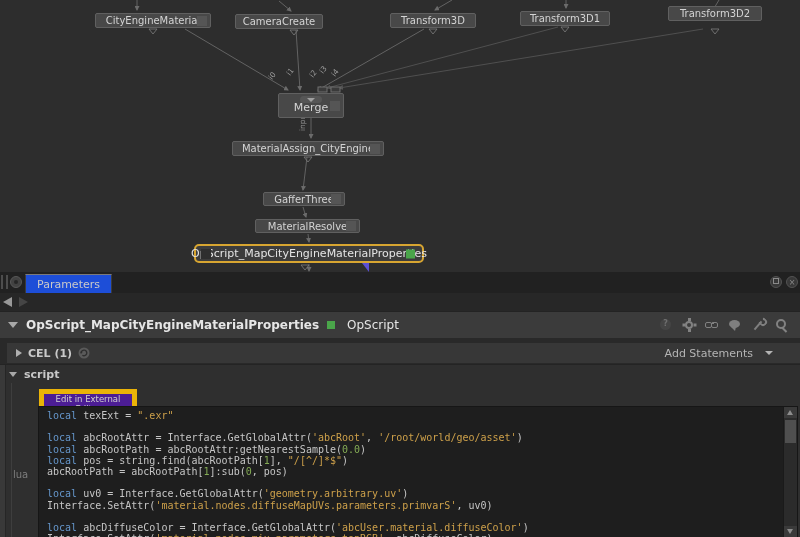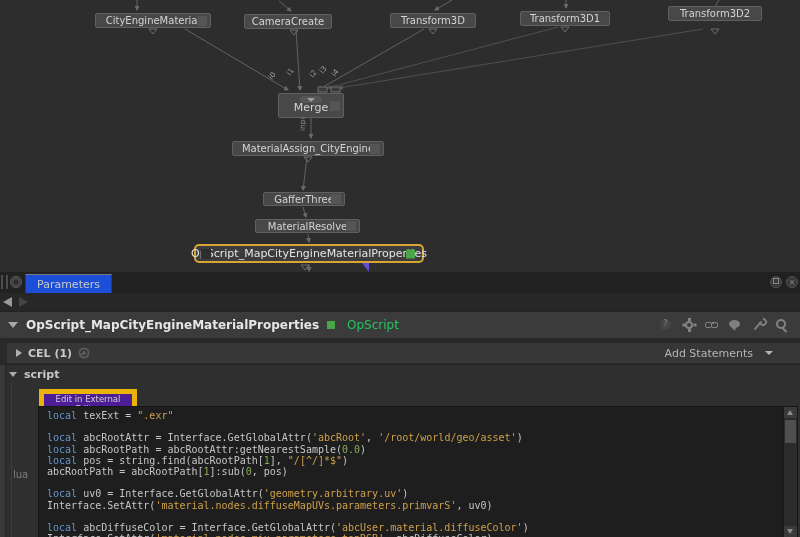--- a/index.html
+++ b/index.html
@@ -137,7 +137,7 @@
         <span>CityEngineMaterial</span>
         <i class="nbadge r"></i>
       </div>
-      <div class="node" style="left: 244px; top: 14px; width: 88px; height: 15px;">
+      <div class="node" style="left: 235px; top: 14px; width: 88px; height: 15px;">
         <span>CameraCreate</span>
       </div>
       <div class="node" style="left: 390px; top: 13px; width: 86px; height: 15px;">

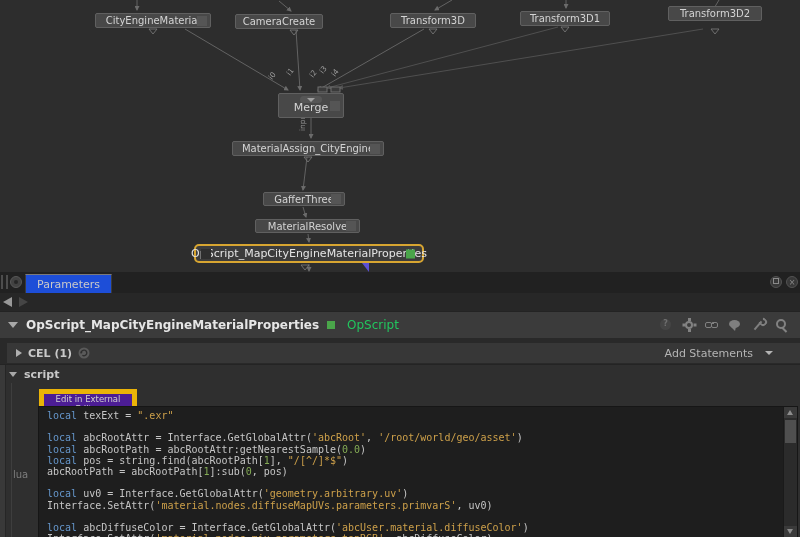--- a/index.html
+++ b/index.html
@@ -44,7 +44,7 @@
   .tri-down{width:0;height:0;border-left:5px solid transparent;border-right:5px solid transparent;border-top:6px solid #a8a8a8;}
   .ntitle{font-size:12px;font-weight:bold;color:#e6e6e6;}
   .gsq{width:8px;height:8px;background:#4aa54a;}
-  .ntype{font-size:12px;color:#22c55e;margin-left:4px;}
+  .ntype{font-size:12px;color:#e5e5e5;margin-left:4px;}
   .hicons{margin-left:auto;display:flex;gap:9px;align-items:center;padding-right:4px;}
   .hicon{width:14px;height:14px;position:relative;display:inline-block;}
   .help-icon::before{content:"";position:absolute;left:1px;top:1px;width:11px;height:11px;border-radius:50%;background:#454545;}

